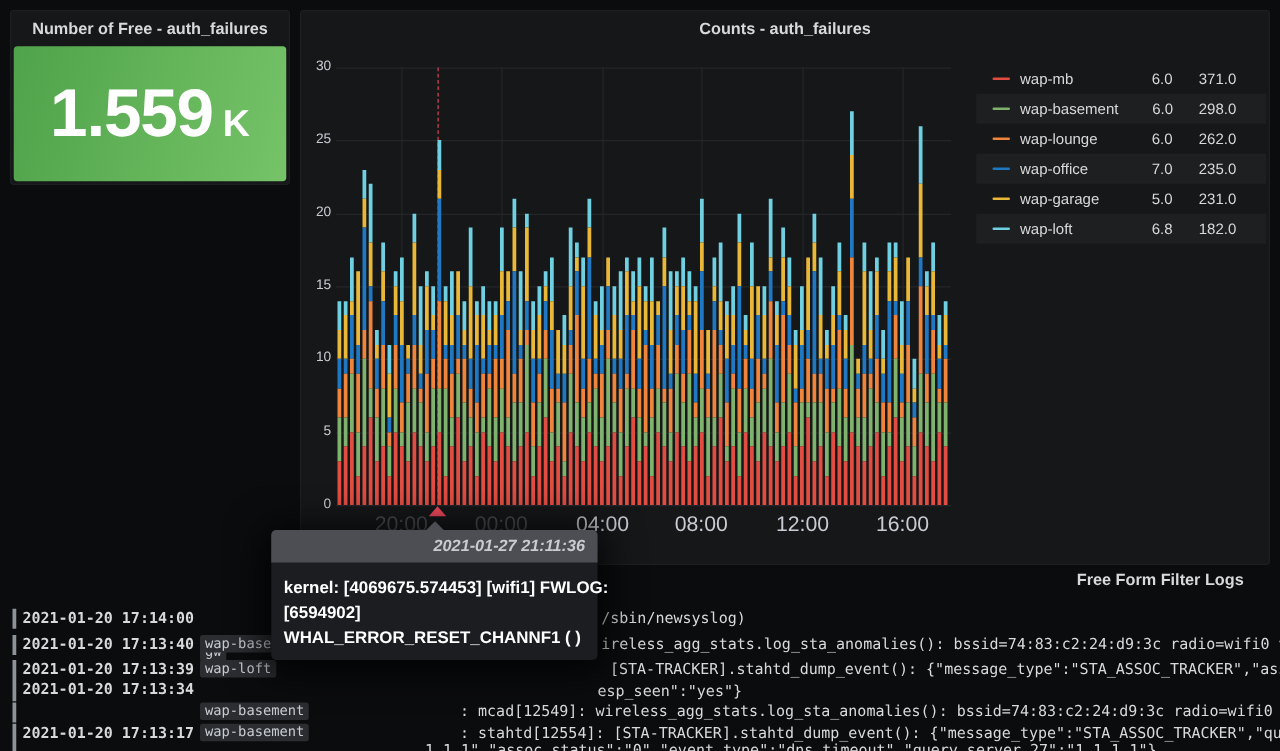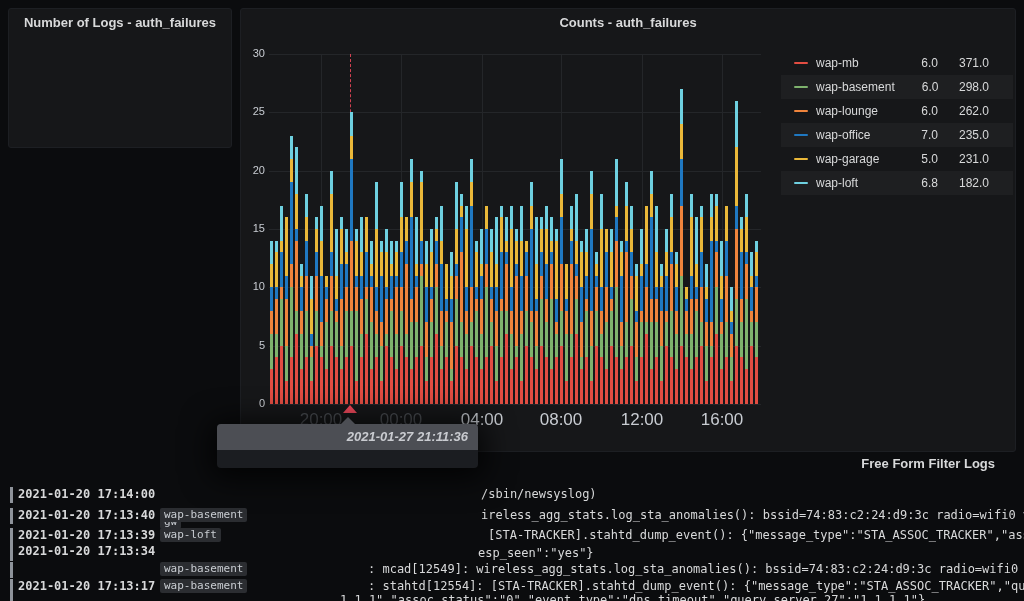--- a/index.html
+++ b/index.html
@@ -71,7 +71,7 @@
 <body>
 
 <div class="panel" id="stat-panel">
-  <div class="panel-title">Number of Logs - auth_failures</div>
+  <div class="panel-title">Number of Free - auth_failures</div>
 </div>
 
 <div class="panel" id="graph-panel">

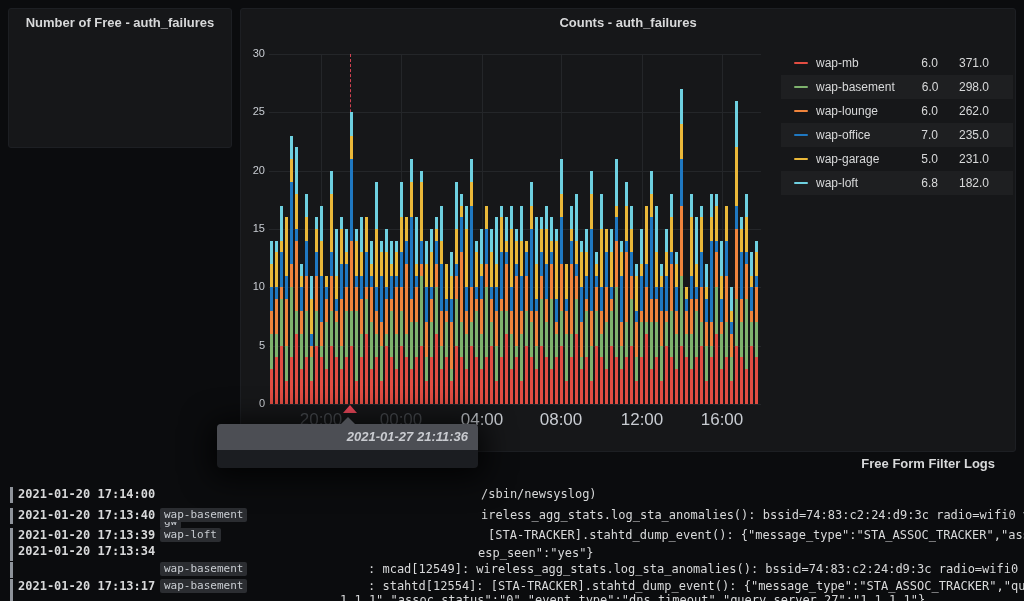--- a/index.html
+++ b/index.html
@@ -72,6 +72,10 @@
 
 <div class="panel" id="stat-panel">
   <div class="panel-title">Number of Free - auth_failures</div>
+  <div class="stat-bg" id="stat-bg" style="background: linear-gradient(105deg, rgb(79, 163, 74), rgb(118, 195, 104));">
+    <span class="stat-value">1.559</span>
+    <span class="stat-unit">K</span>
+  </div>
 </div>
 
 <div class="panel" id="graph-panel">

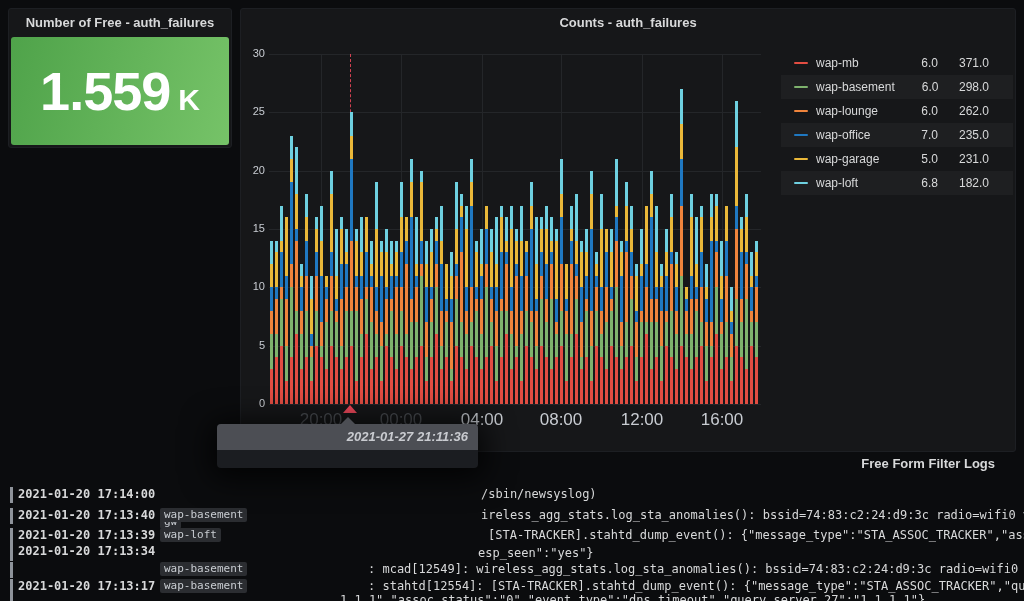--- a/index.html
+++ b/index.html
@@ -976,6 +976,11 @@
   <div class="tooltip-arrow"></div>
   <div class="tooltip-header">2021-01-27 21:11:36</div>
   <div class="tooltip-body">
+    <div id="tooltip-lines">
+        <div class="tooltip-line">kernel: [4069675.574453] [wifi1] FWLOG:</div>
+        <div class="tooltip-line">[6594902]</div>
+        <div class="tooltip-line">WHAL_ERROR_RESET_CHANNF1 ( )</div>
+      </div>
   </div>
 </div>
 

